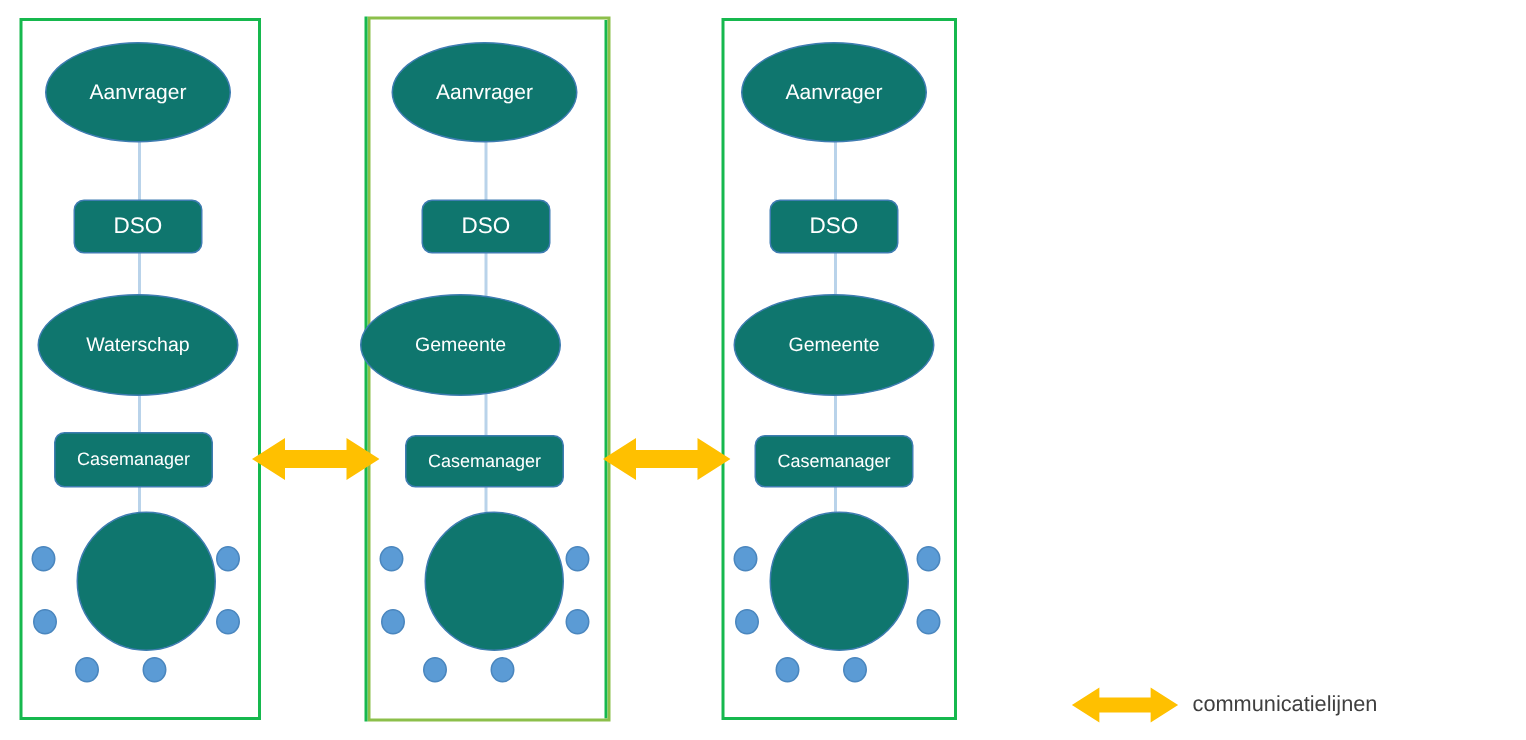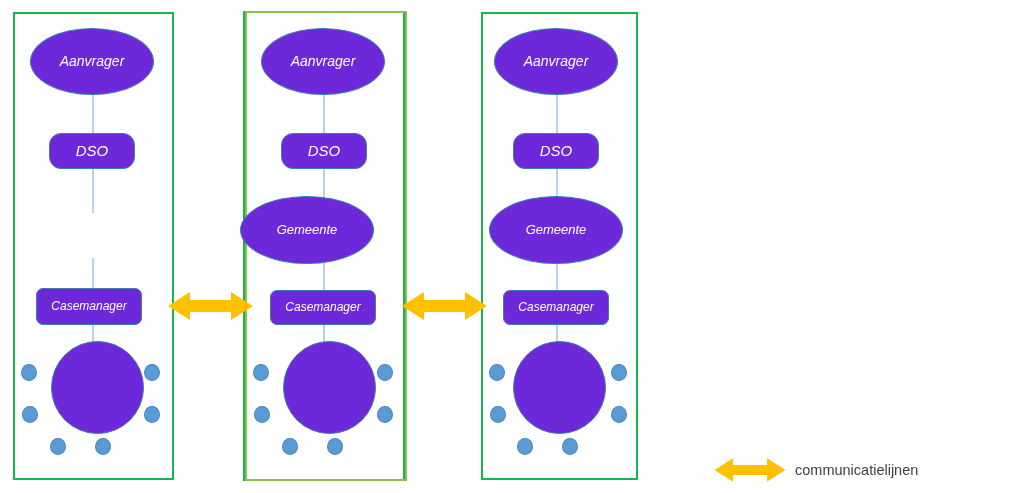--- a/index.html
+++ b/index.html
@@ -48,7 +48,7 @@
   .node {
     position: absolute;
     box-sizing: border-box;
-    background: #6d28d9;
+    background: #0f766e;
     border: 1px solid #3E7CB1;
     color: #ffffff;
     display: flex;
@@ -56,7 +56,6 @@
     justify-content: center;
     line-height: 1.1;
     user-select: none;
-    font-style: italic;
   }
   .node.ellipse {
     border-radius: 50%;

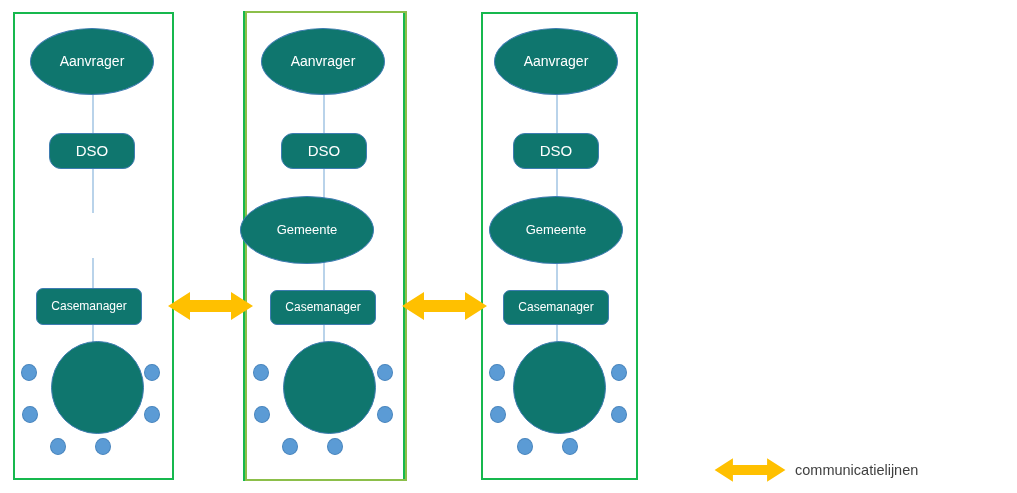--- a/index.html
+++ b/index.html
@@ -71,7 +71,6 @@
   }
   .node.dso {
     font-size: 15px;
-    border-radius: 12px;
   }
   .node.org {
     font-size: 13px;

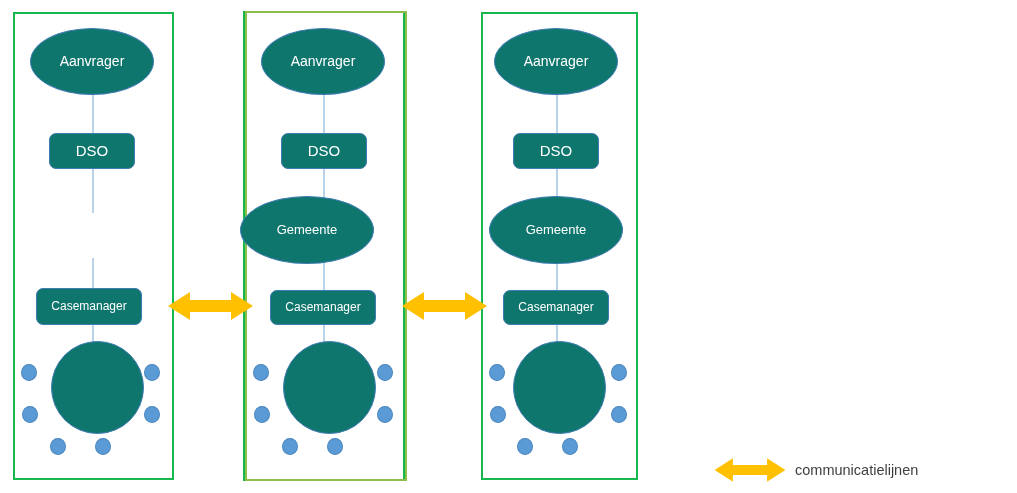--- a/index.html
+++ b/index.html
@@ -144,6 +144,7 @@
 
   <div class="node rounded-rect dso" style="left:49px; top:133px; width:86px; height:36px;">DSO</div>
 
+  <div class="node ellipse org" style="left:25px; top:196px; width:134px; height:68px;">Waterschap</div>
 
   <div class="node rounded-rect casemanager" style="left:36px; top:288px; width:106px; height:37px;">Casemanager</div>
 

